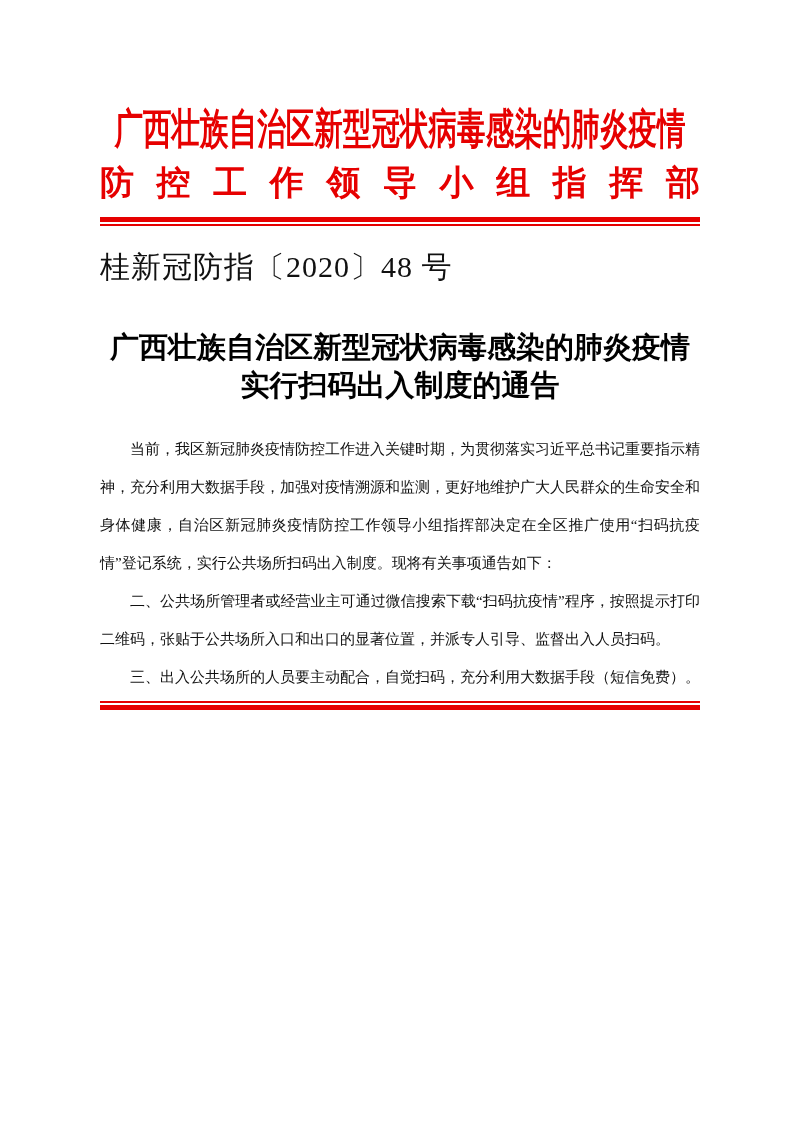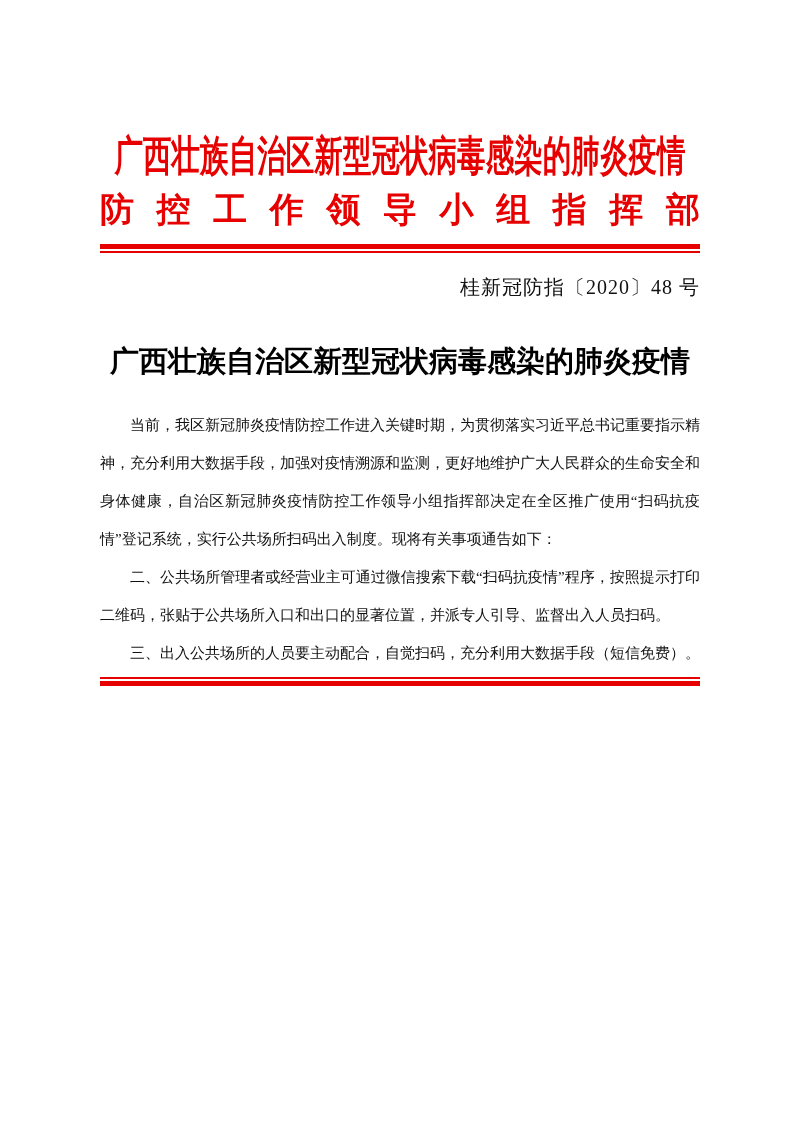--- a/index.html
+++ b/index.html
@@ -15,7 +15,7 @@
     font-family:"Liberation Serif","DejaVu Serif",serif;
     overflow:hidden;
   }
-  .content{padding:106px 100px 0 100px;margin-top:27px;}
+  .content{padding:106px 100px 0 100px;}
 
   
   .org-line1{

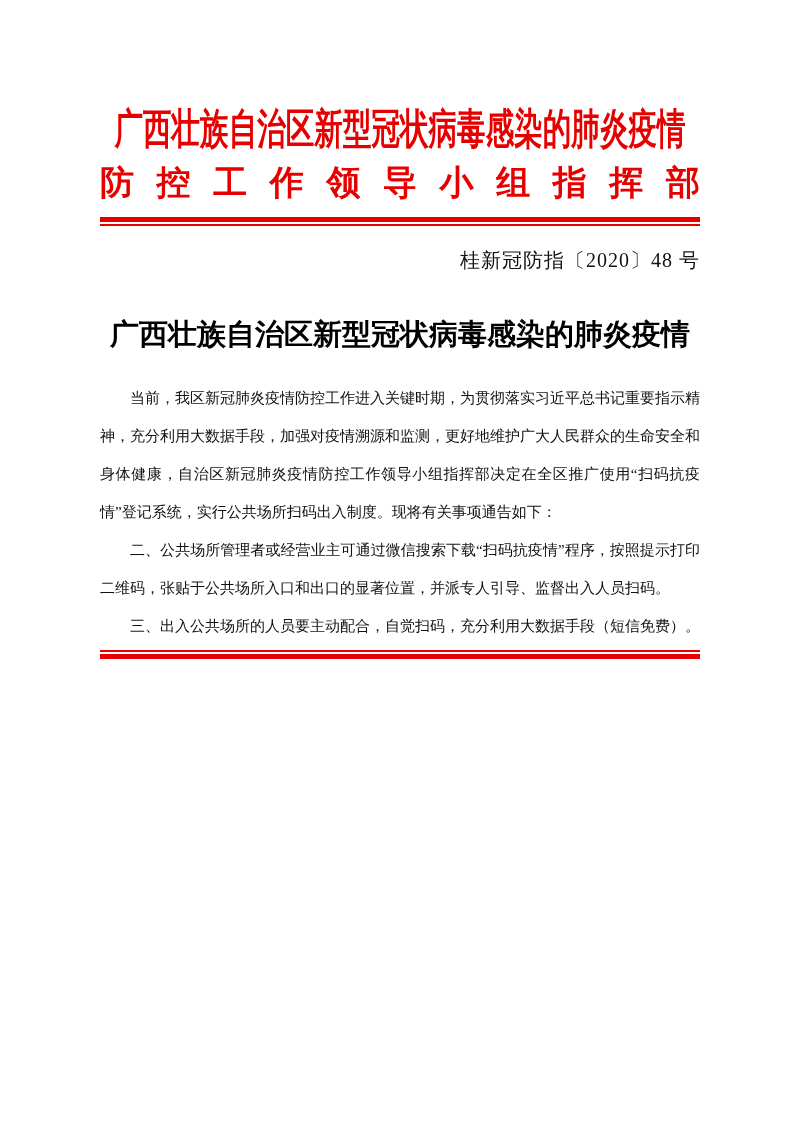--- a/index.html
+++ b/index.html
@@ -61,9 +61,8 @@
   
   .doc-number{
     margin-top:22px;
-    font-size:20px;
+    font-size:30px;
     letter-spacing:1px;
-    text-align:right;
     color:var(--ink);
     line-height:1.25;
   }

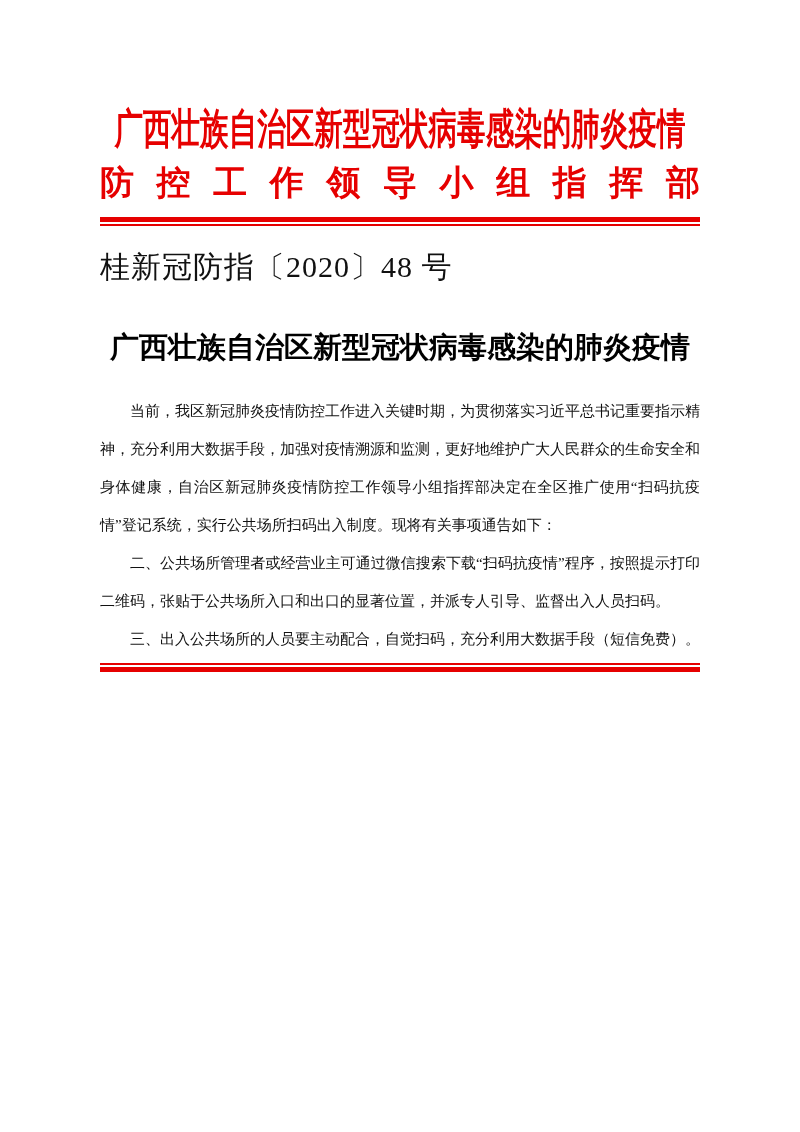--- a/index.html
+++ b/index.html
@@ -119,6 +119,7 @@
 
     <h1 class="doc-title">
       <div>广西壮族自治区新型冠状病毒感染的肺炎疫情</div>
+      <div>实行扫码出入制度的通告</div>
     </h1>
 
     <div class="body-text">

